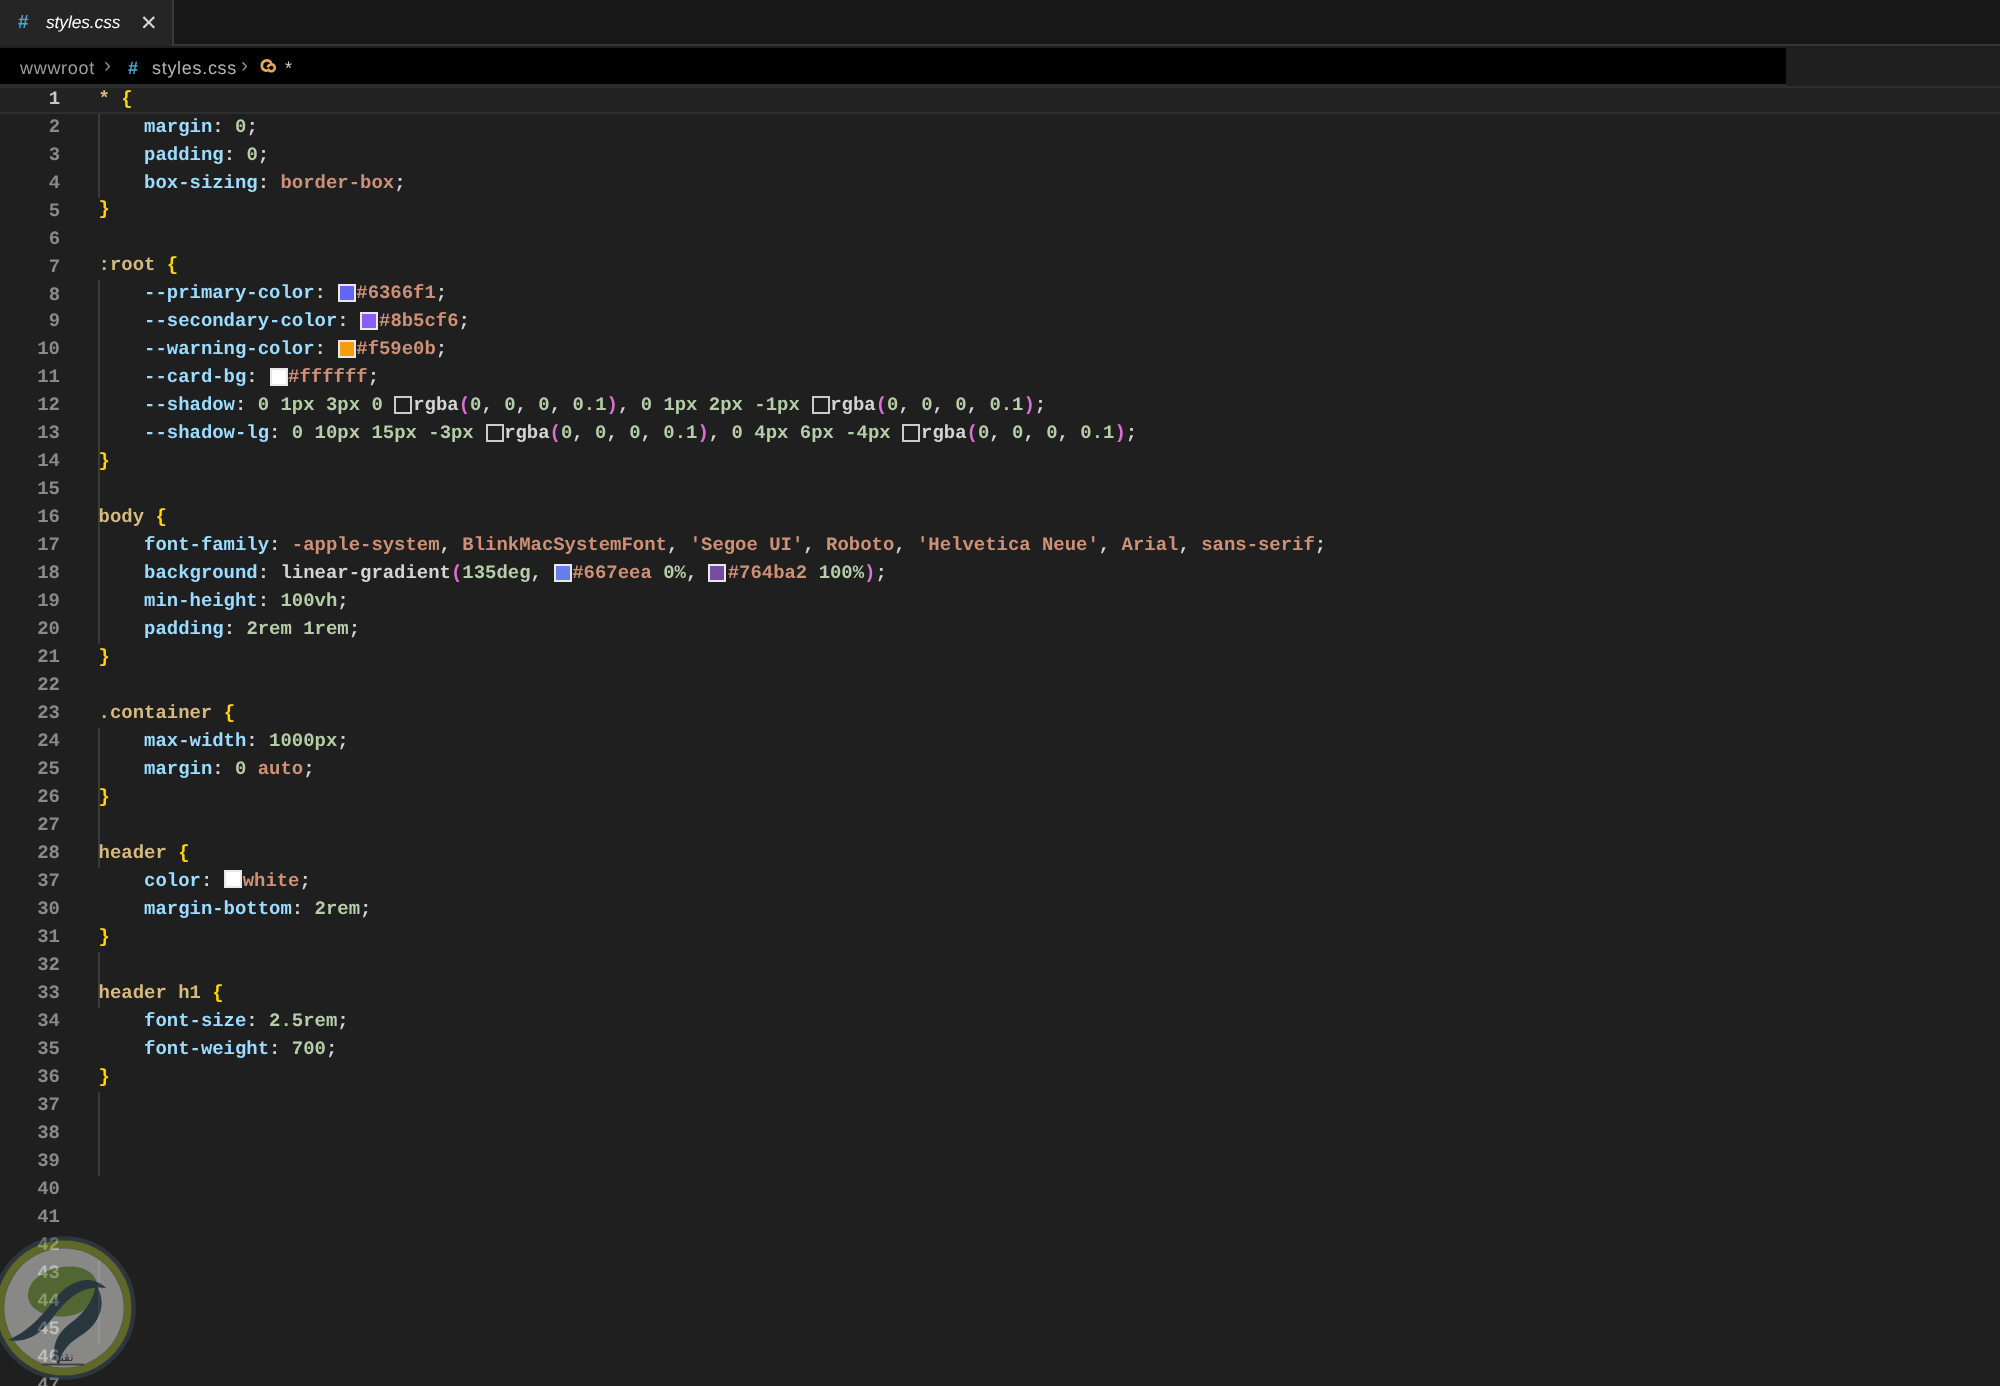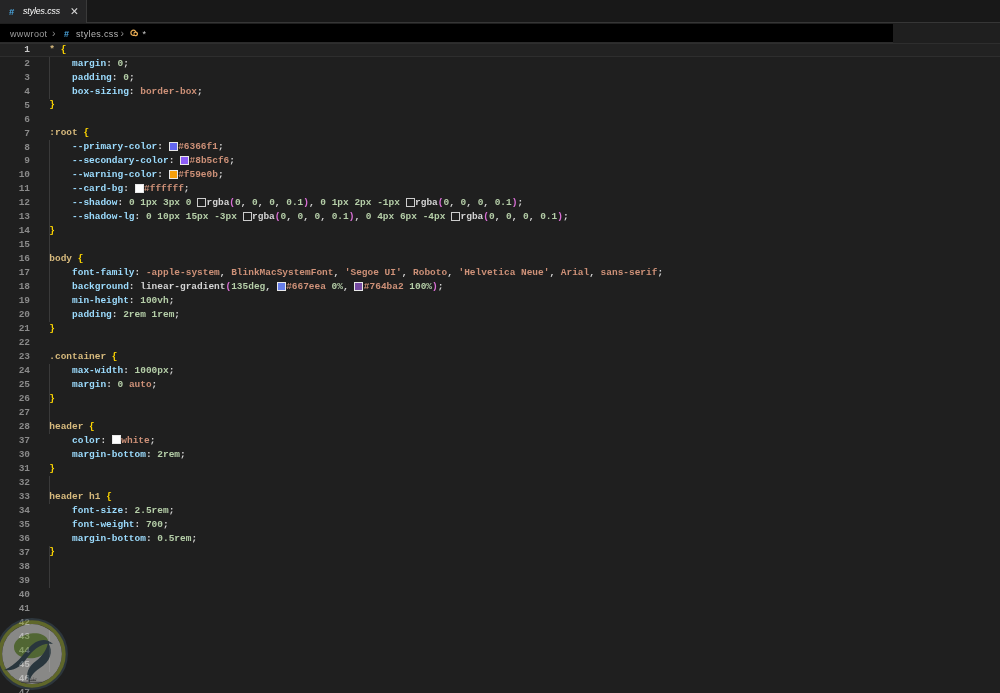--- a/index.html
+++ b/index.html
@@ -155,7 +155,6 @@
       <div class="cl"><i class="sel">header h1</i> <i class="br1">{</i></div>
       <div class="cl">    <i class="pr">font-size</i><i class="pu">:</i> <i class="nu">2.5rem</i><i class="pu">;</i></div>
       <div class="cl">    <i class="pr">font-weight</i><i class="pu">:</i> <i class="nu">700</i><i class="pu">;</i></div>
-      <div class="cl">    <i class="pr">margin-bottom</i><i class="pu">:</i> <i class="nu">0.5rem</i><i class="pu">;</i></div>
       <div class="cl"><i class="br1">}</i></div>
       <div class="cl">&nbsp;</div>
   </div>

